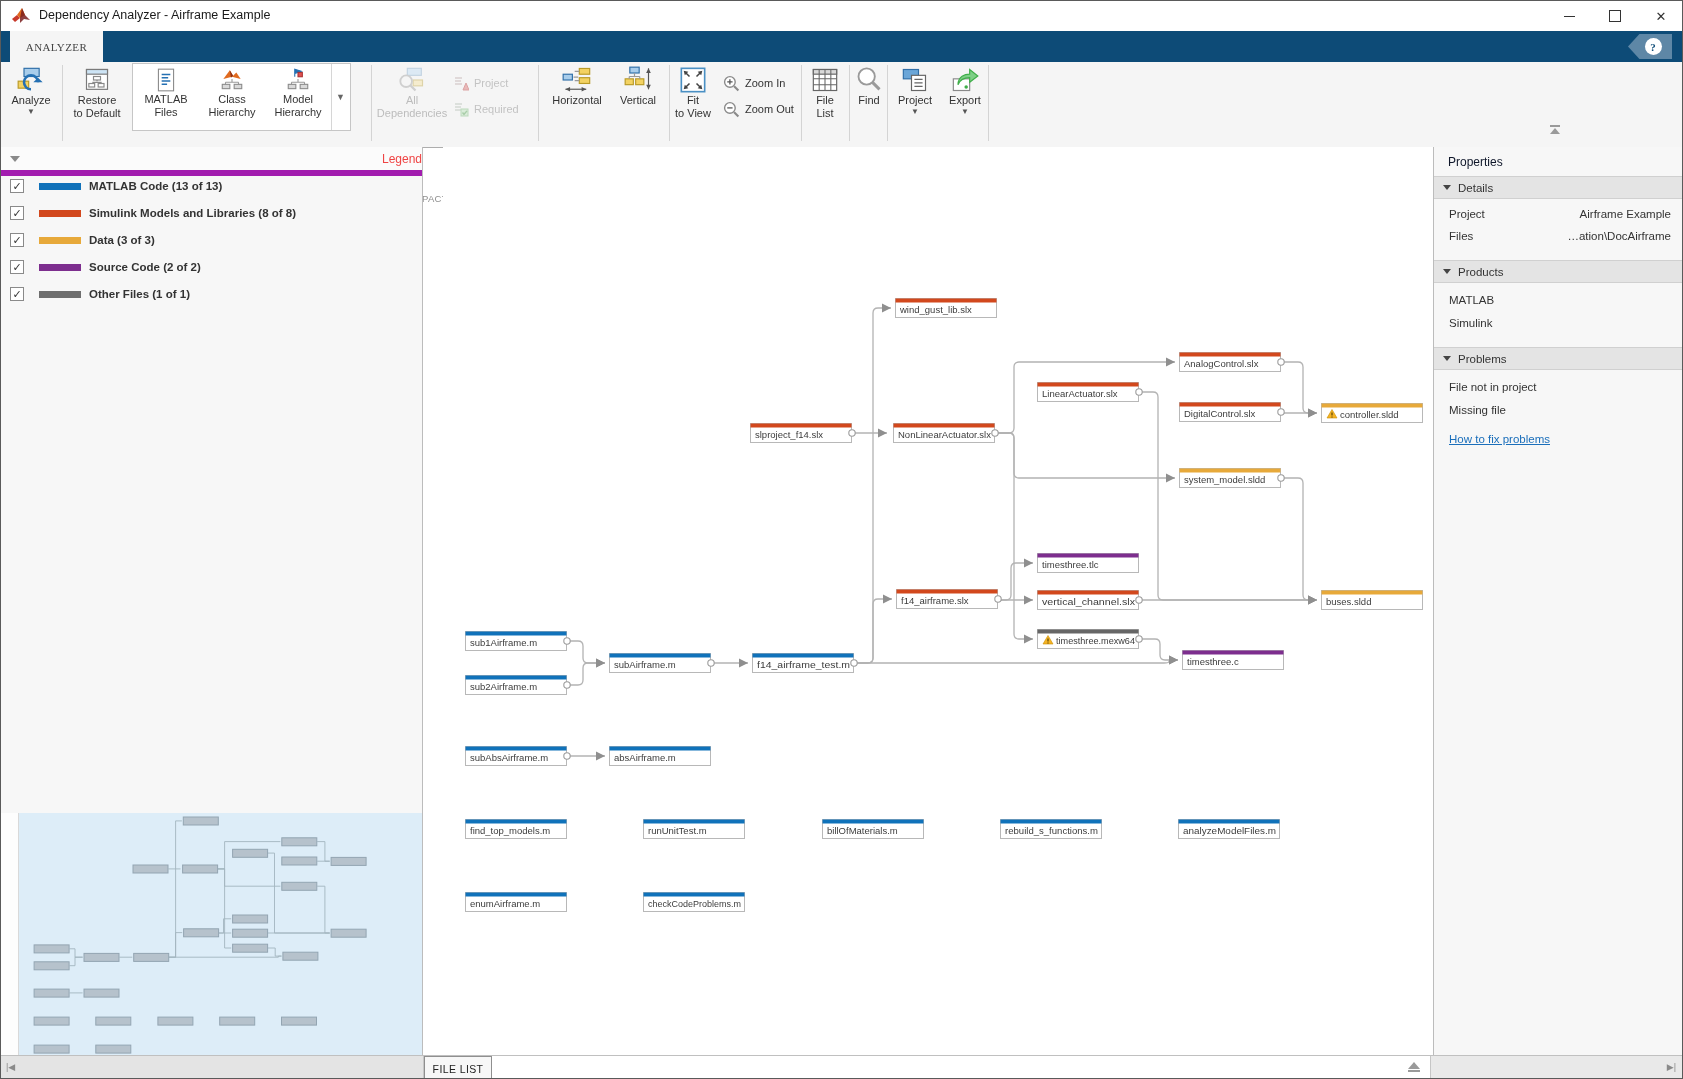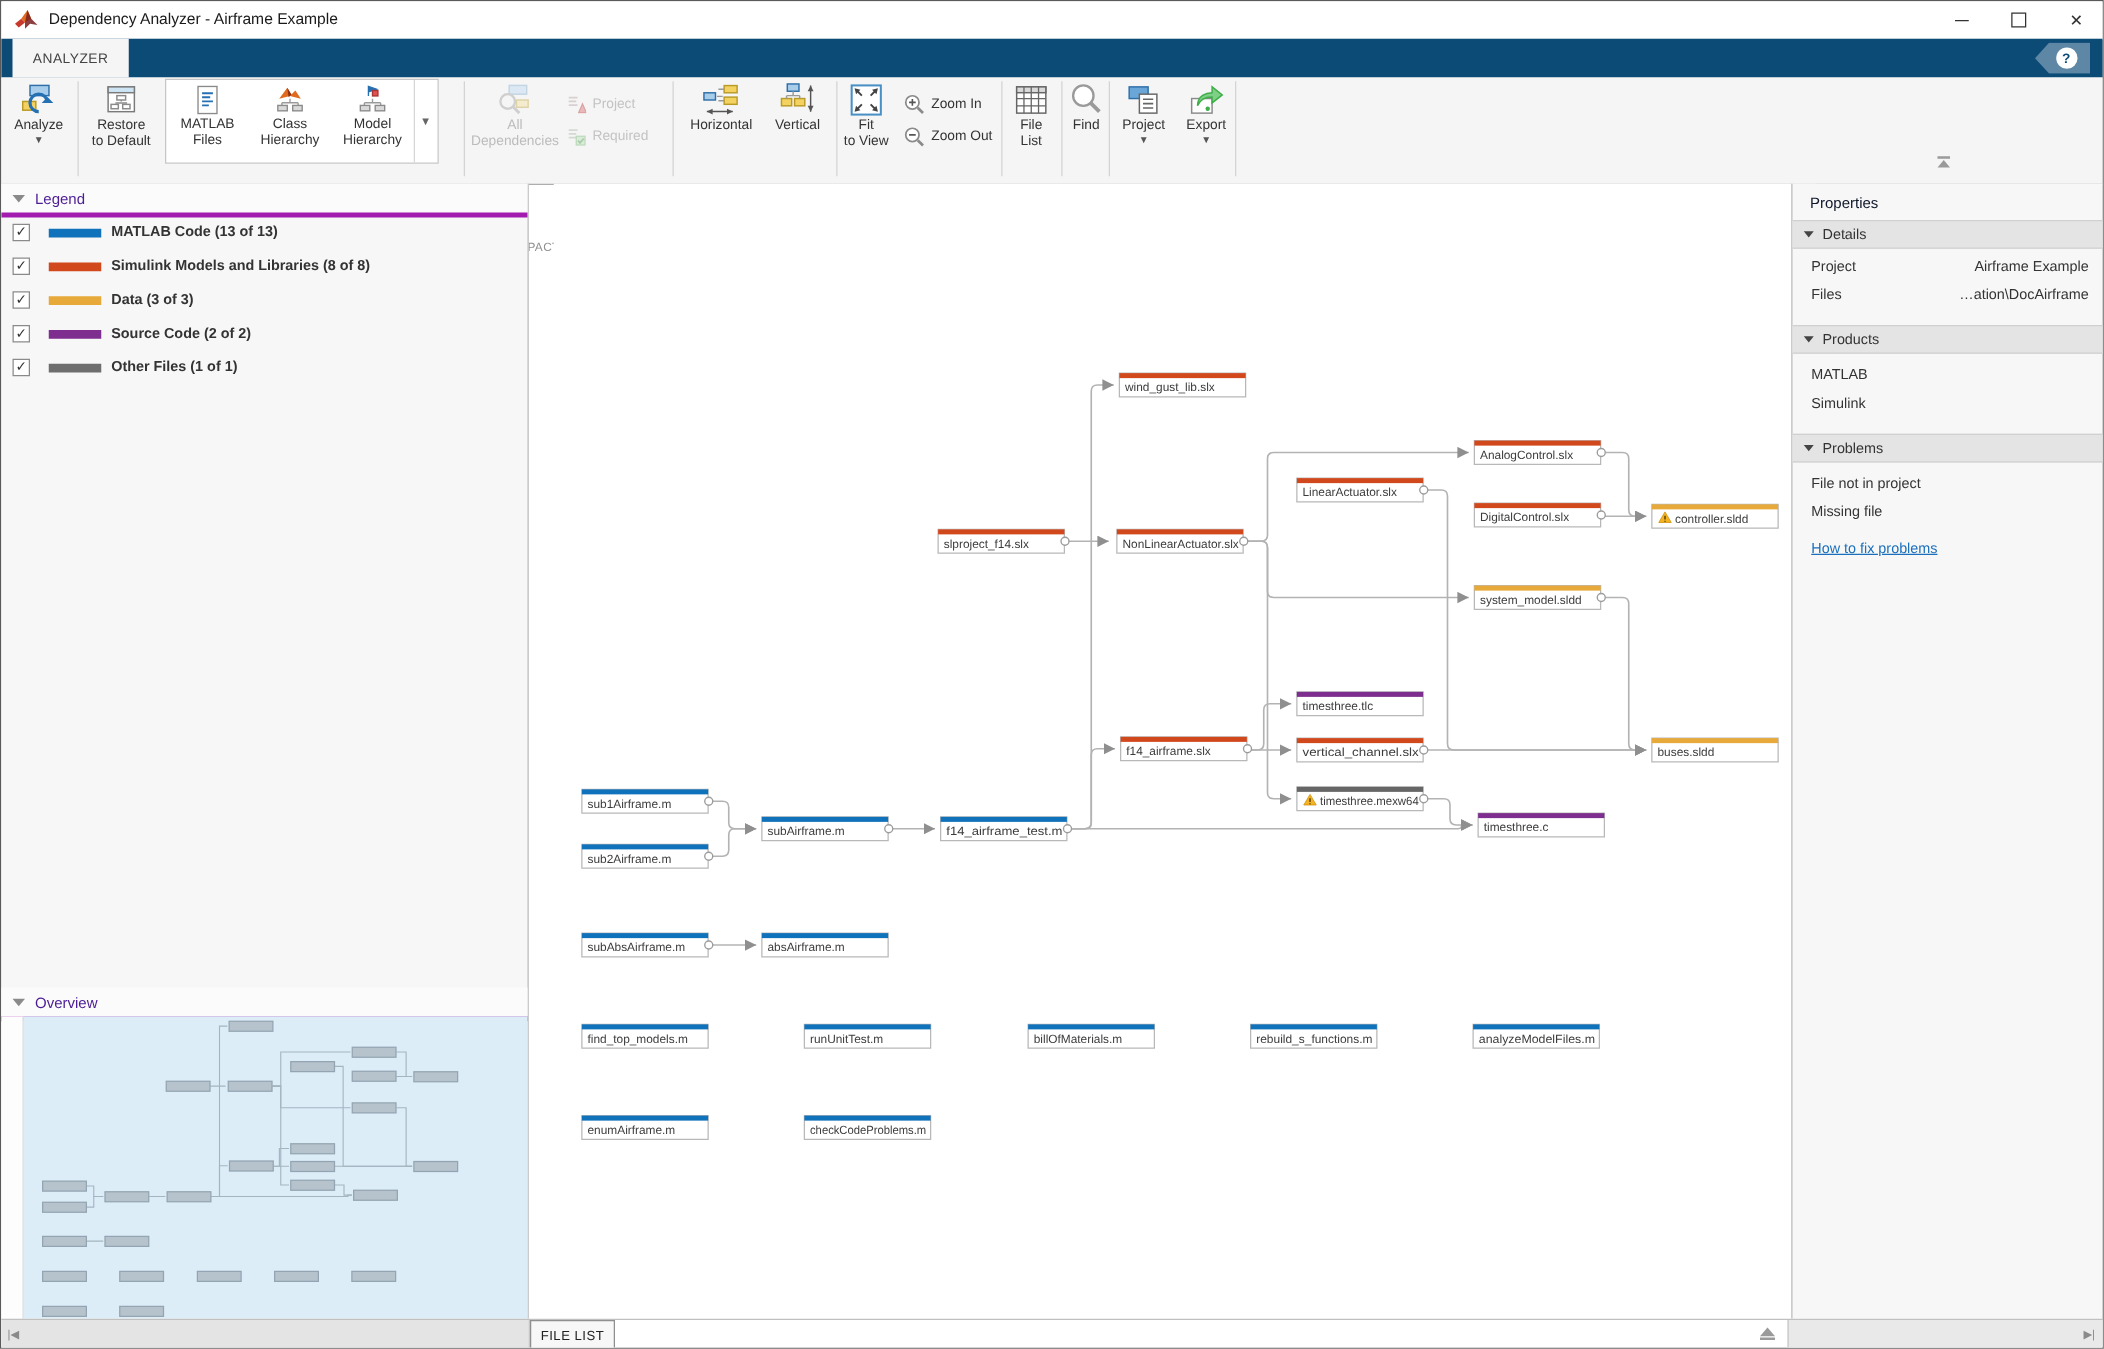--- a/index.html
+++ b/index.html
@@ -18,7 +18,7 @@
   .glyph-close{font-size:13px;color:#333;line-height:1;}
 
   
-  #tabstrip{left:0;top:30px;width:1683px;height:31px;background:#0d4b77;}
+  #tabstrip{left:0;top:30px;width:1683px;height:31px;background:#0d4b77;font-family:Liberation Serif, serif;}
   #tab-analyzer{left:9px;top:0;width:93px;height:31px;background:#f5f5f5;display:flex;align-items:center;justify-content:center;
      font-size:11px;color:#444;letter-spacing:.4px;}
   #help-btn{left:1627px;top:3px;width:44px;height:25px;background:#5e87a6;

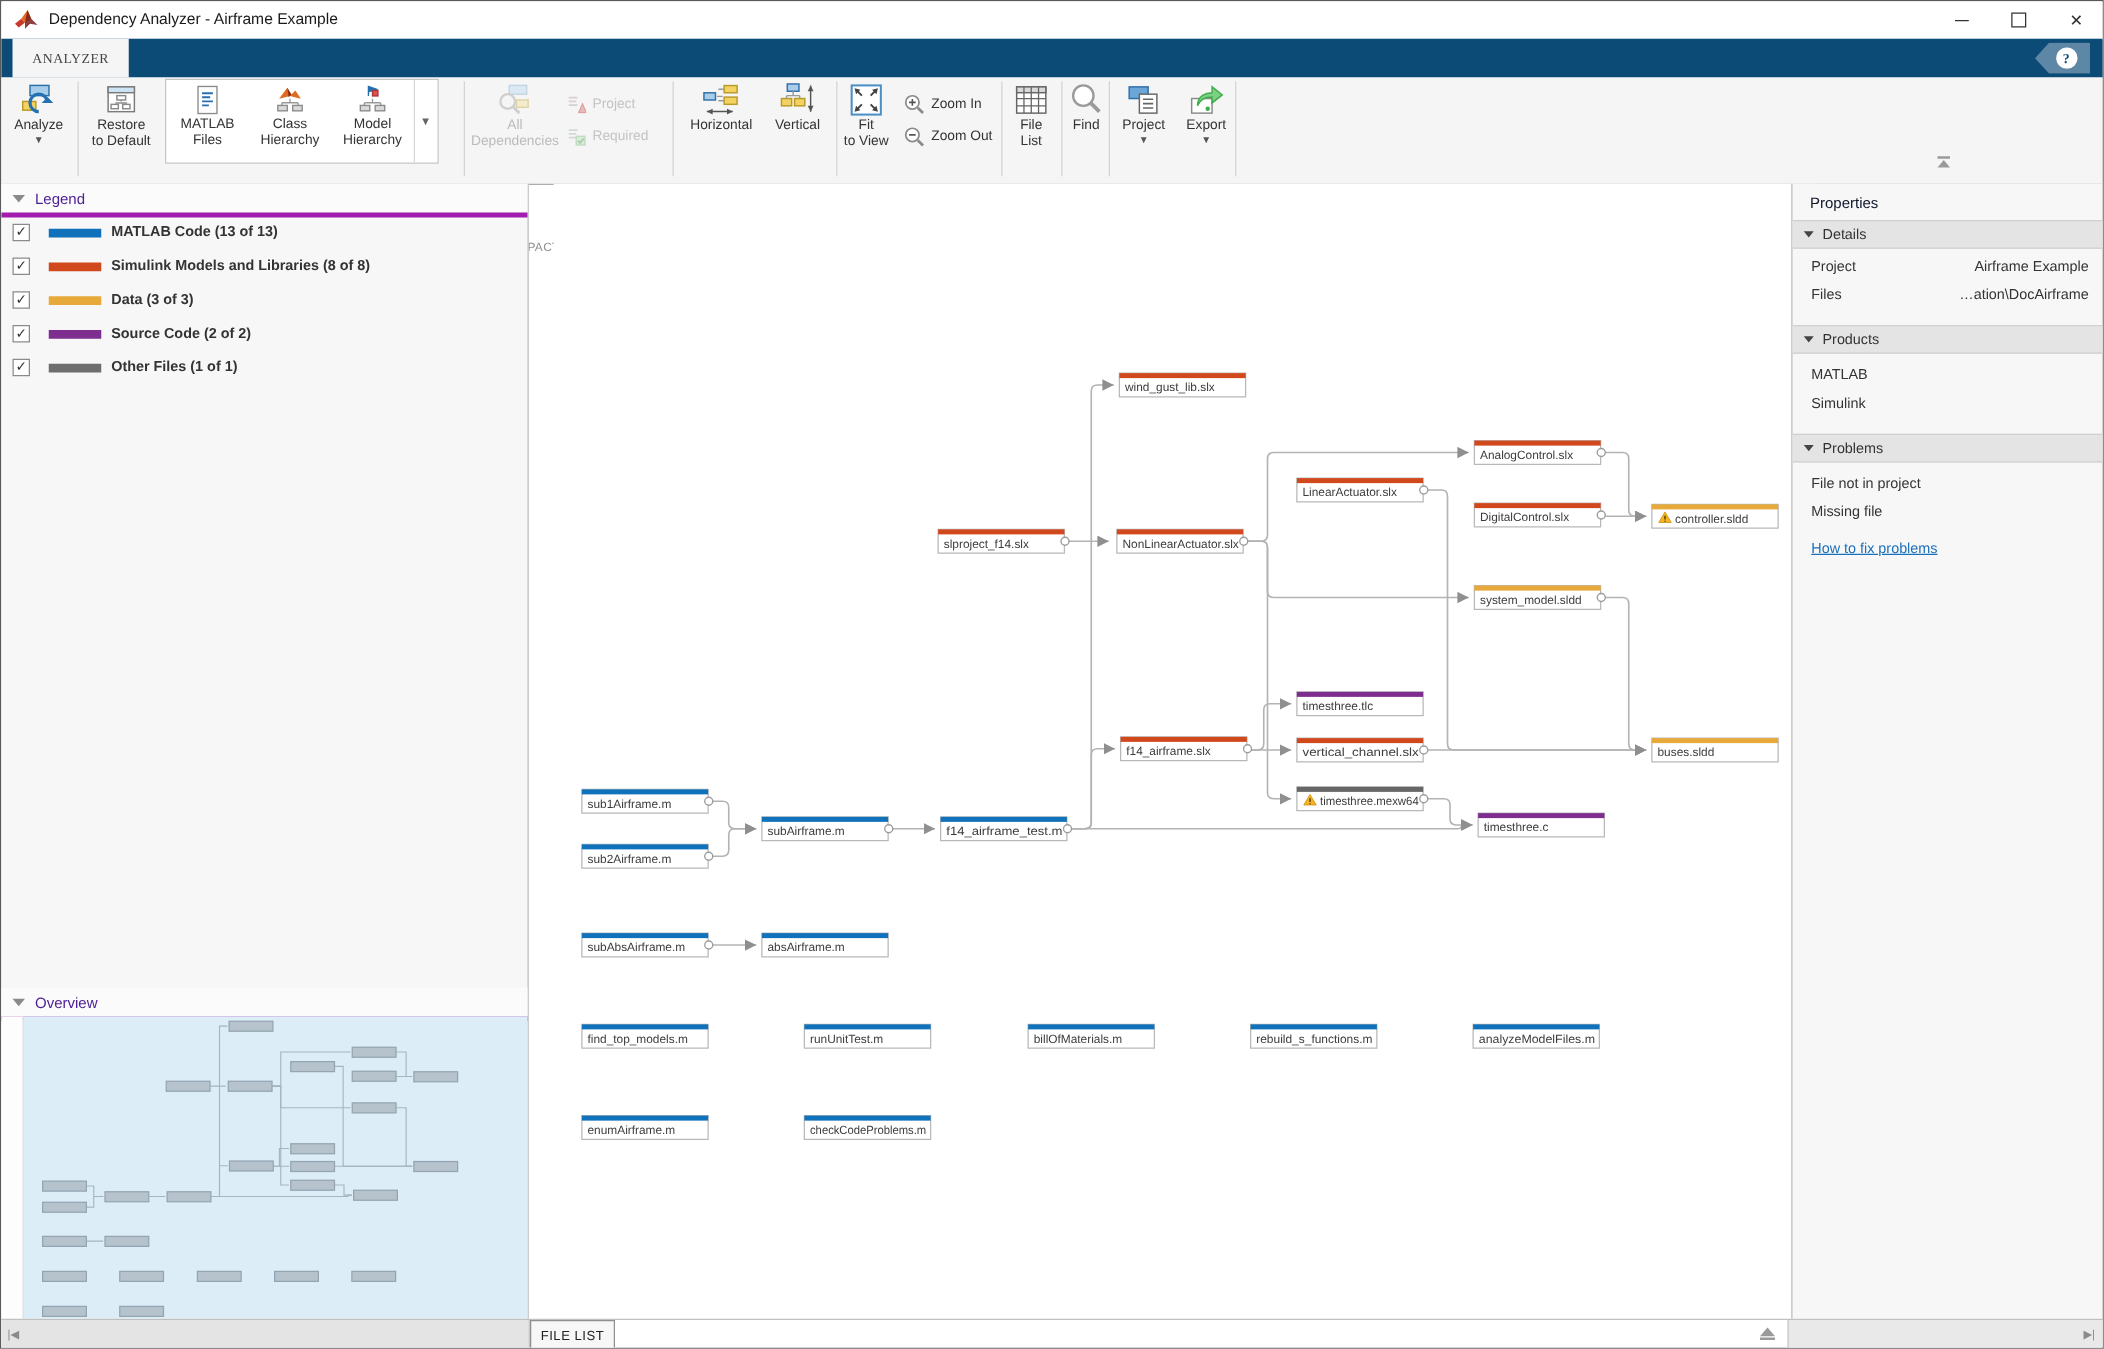--- a/index.html
+++ b/index.html
@@ -47,8 +47,8 @@
 
   
   #leftpanel{left:0;top:146px;width:422px;height:908px;background:#f7f7f7;border-right:1px solid #bcbcbc;box-sizing:border-box;}
-  .sechdr{position:absolute;left:0;width:421px;height:23px;background:#fbfbfb;border-bottom:4px solid #a21caf;
-     display:flex;align-items:center;font-size:12px;color:#4c1d95;}
+  .sechdr{position:absolute;left:0;width:421px;height:23px;background:#fbfbfb;border-bottom:6px solid #a21caf;
+     display:flex;align-items:center;font-size:12px;color:#ef4444;justify-content:space-between;}
   .sechdr .tri{width:0;height:0;border-left:5px solid transparent;border-right:5px solid transparent;border-top:6px solid #8a8a8a;
      margin:0 8px 0 9px;}
   .legend-row{position:absolute;left:0;height:20px;display:flex;align-items:center;}

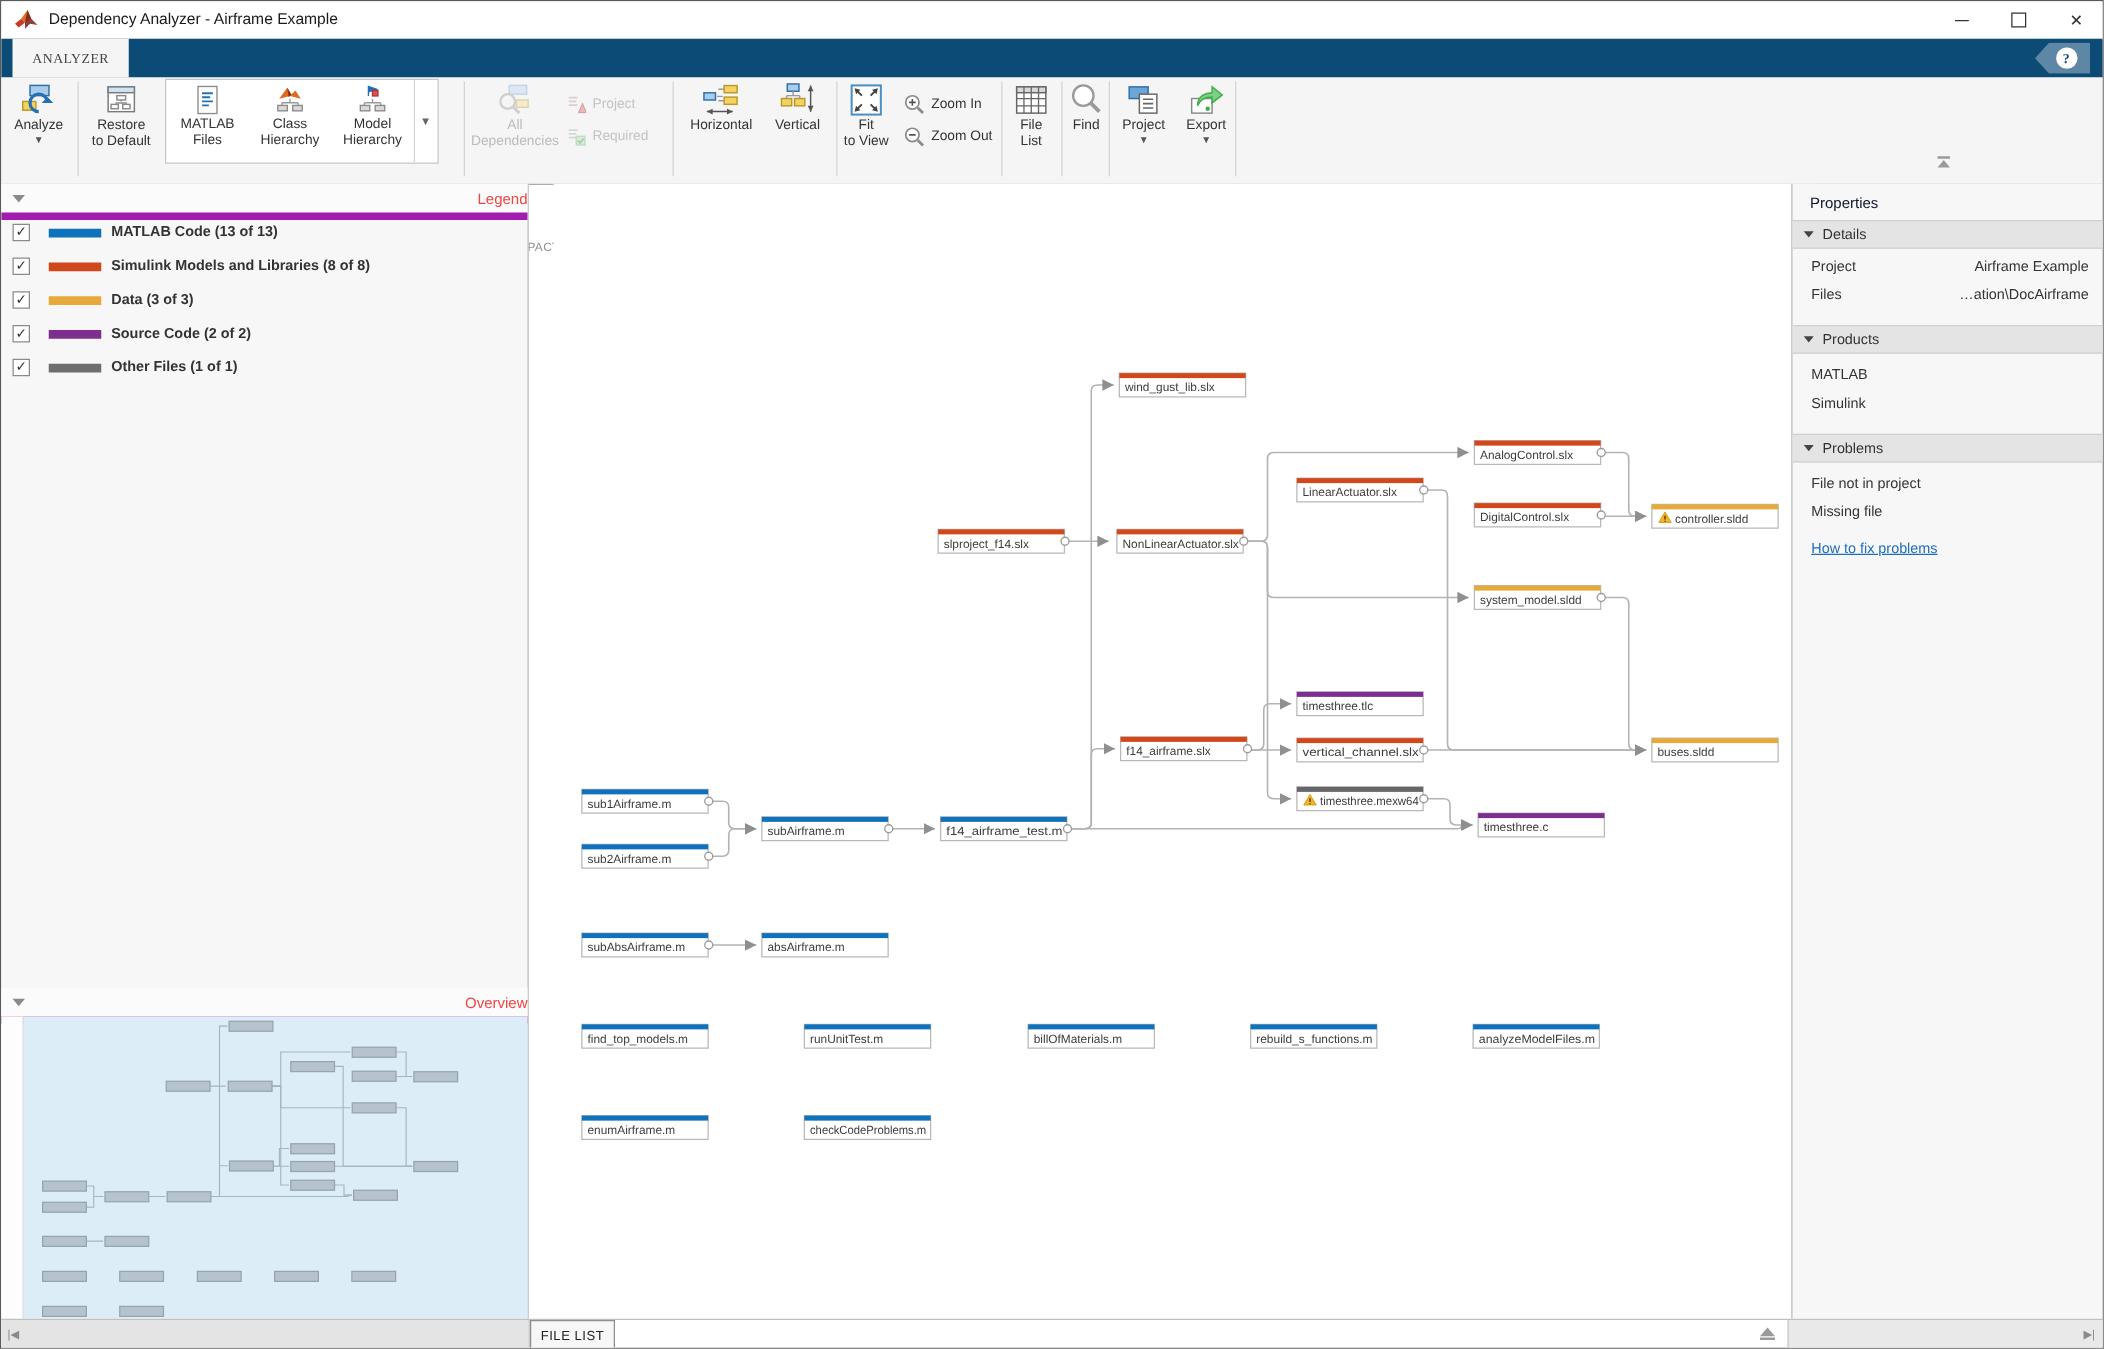--- a/index.html
+++ b/index.html
@@ -341,10 +341,6 @@
       <div class="legend-label">Other Files (1 of 1)</div>
     </div>
 
-    <div id="overview-hdr" class="sechdr">
-      <div class="tri"></div>
-      <span>Overview</span>
-    </div>
     <div id="overview-gutter" class="abs"></div>
     <svg id="minimap" class="abs" viewBox="0 0 403 242">
         <polyline points="149.4,55.9 161.5,55.9" fill="none" stroke="#a3b5c0" stroke-width="0.9"></polyline>

